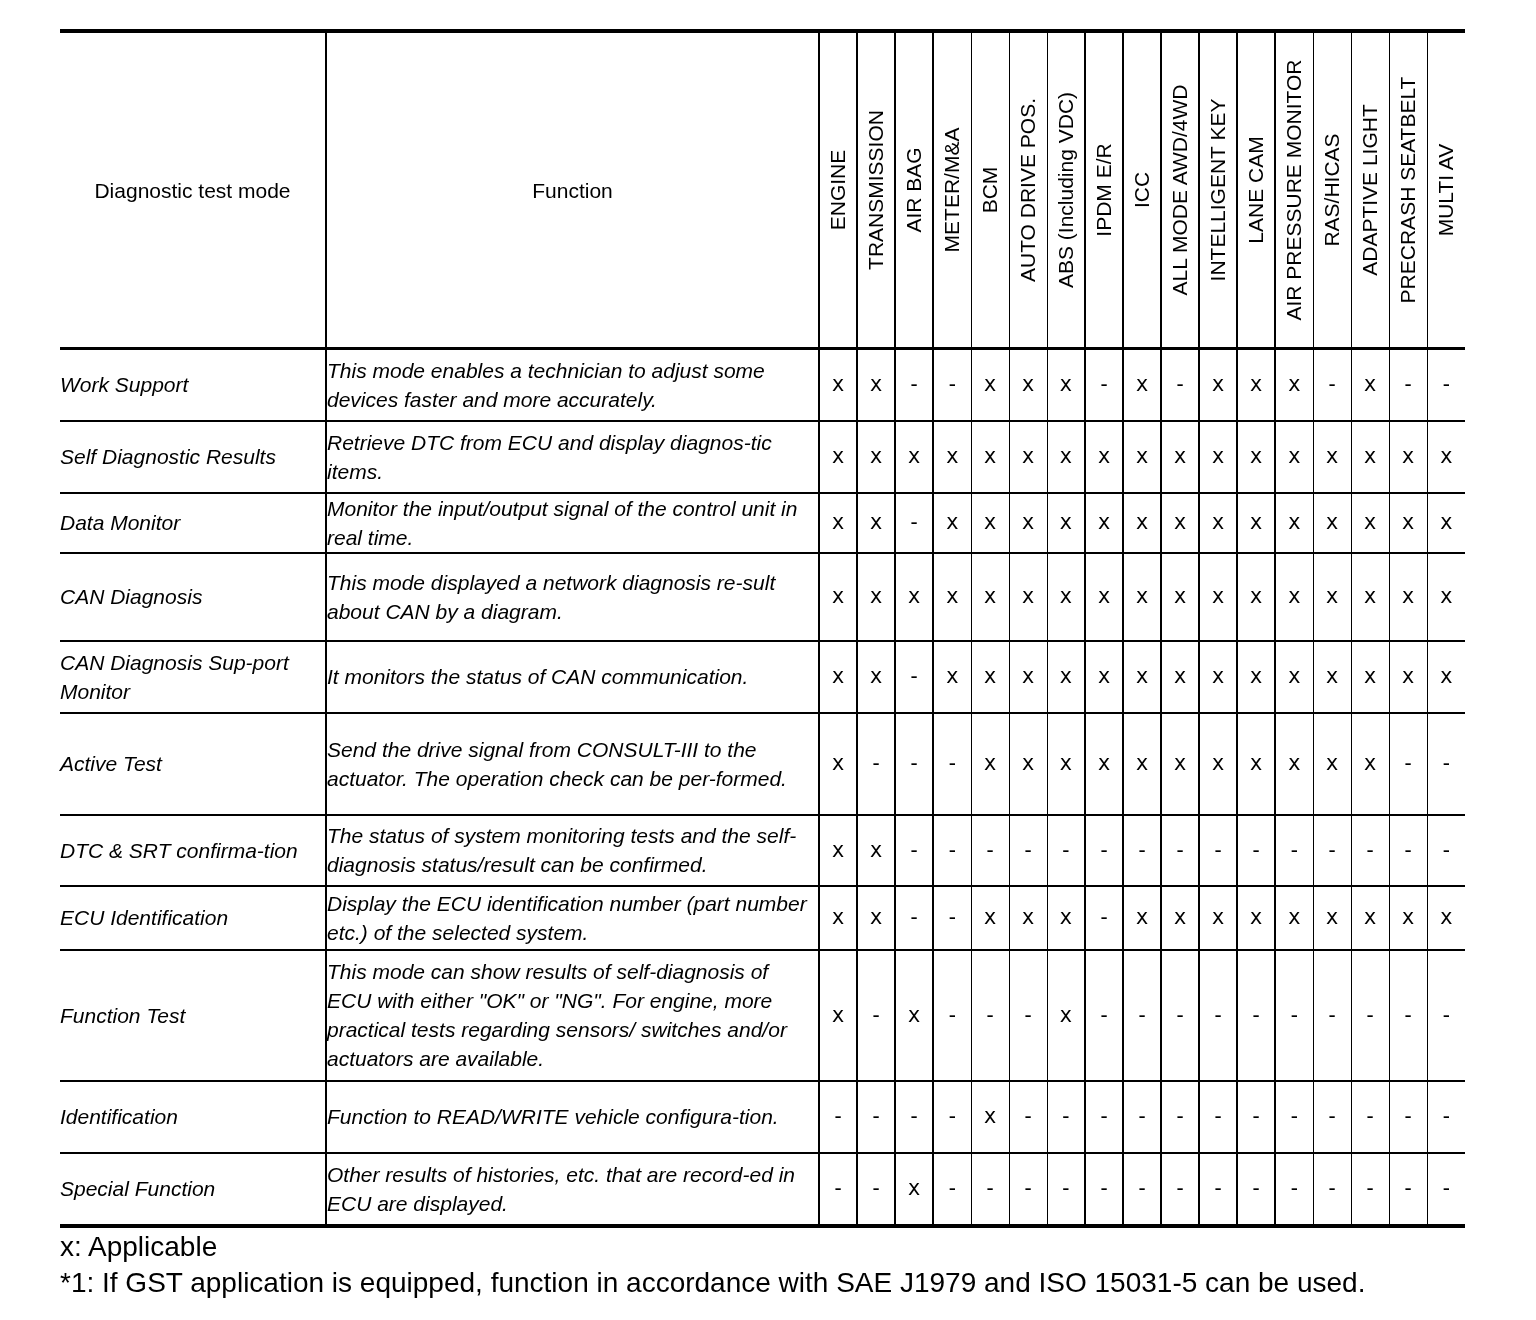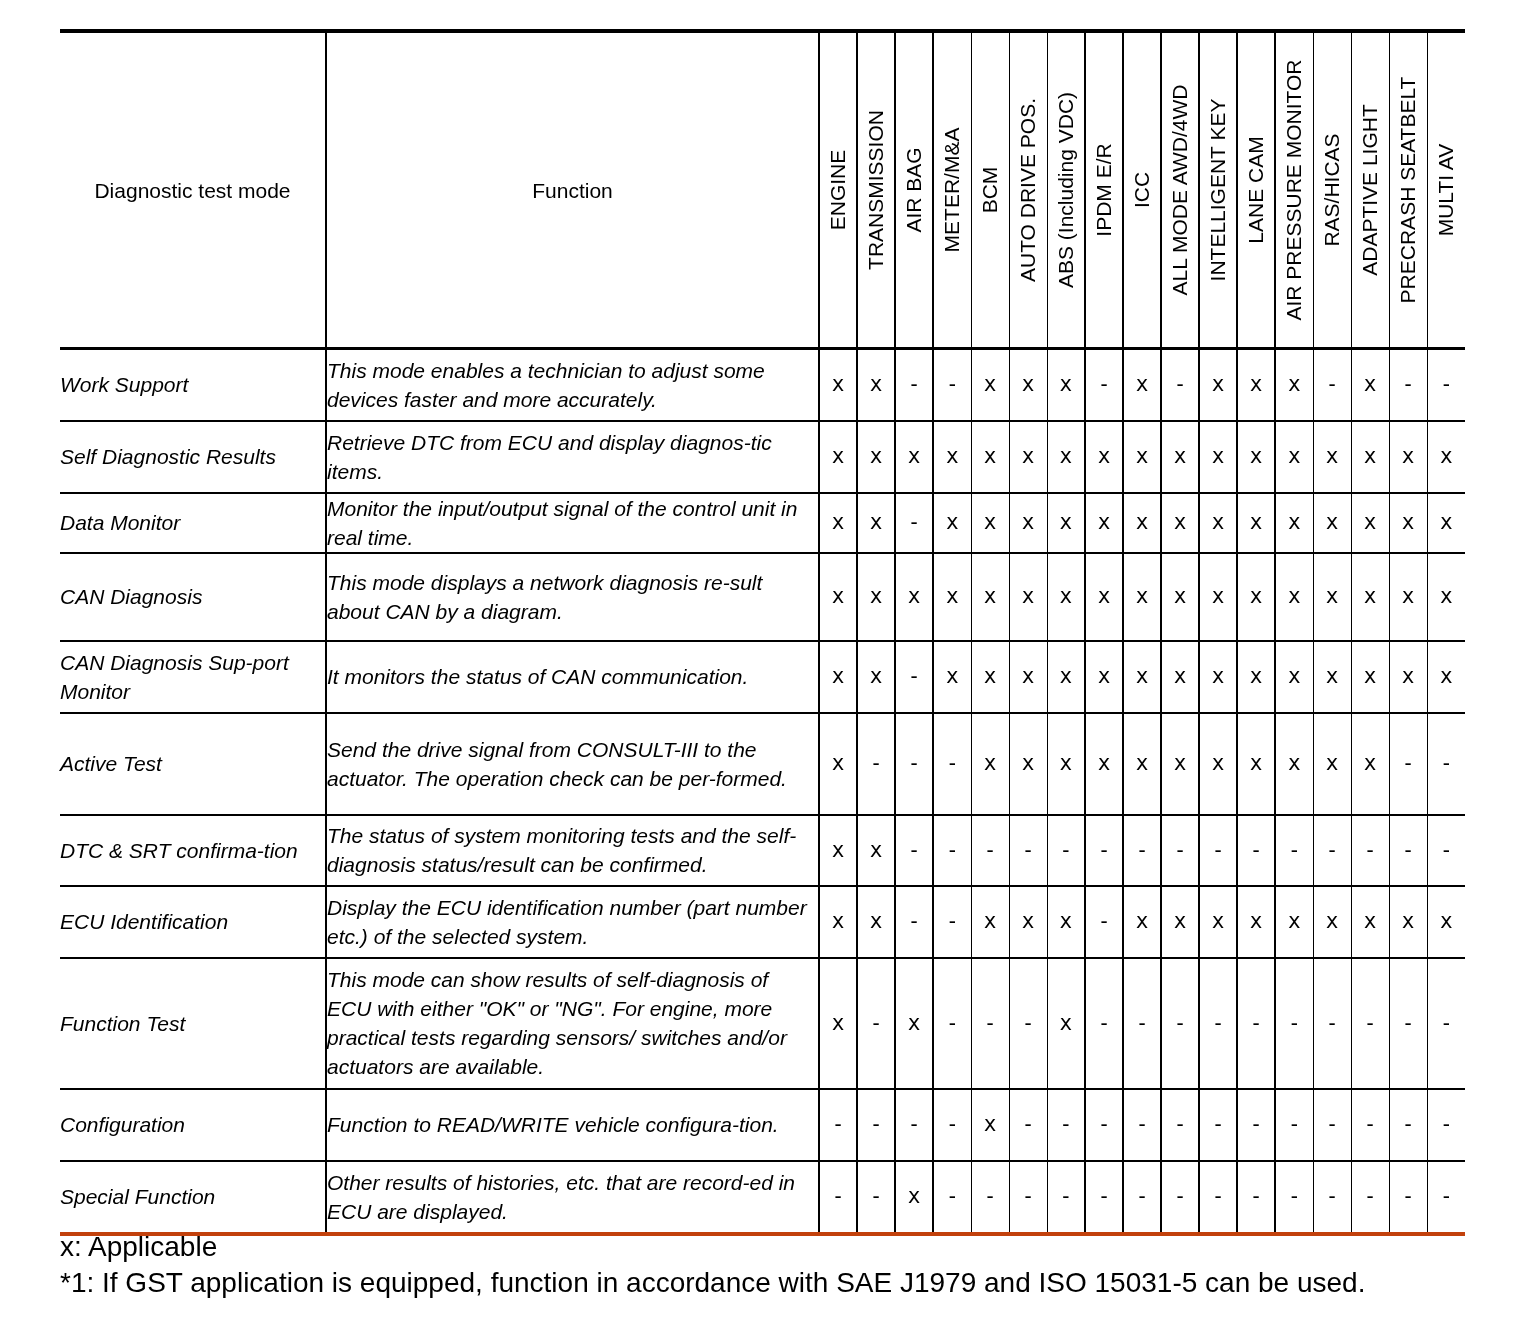--- a/index.html
+++ b/index.html
@@ -7,7 +7,7 @@
          font-family: "Liberation Sans", sans-serif; color: #000; }
   #wrap { position: absolute; left: 60px; top: 29px; width: 1403px; }
   table.diag { border-collapse: collapse; table-layout: fixed; width: 1403px;
-               border-top: 4px solid #000; border-bottom: 4px solid #c2410c; }
+               border-top: 4px solid #000; border-bottom: 4px solid #000000; }
   table.diag col.c-mode { width: 266px; }
   table.diag col.c-func { width: 493px; }
   table.diag col.c-sys  { width: 38px; }

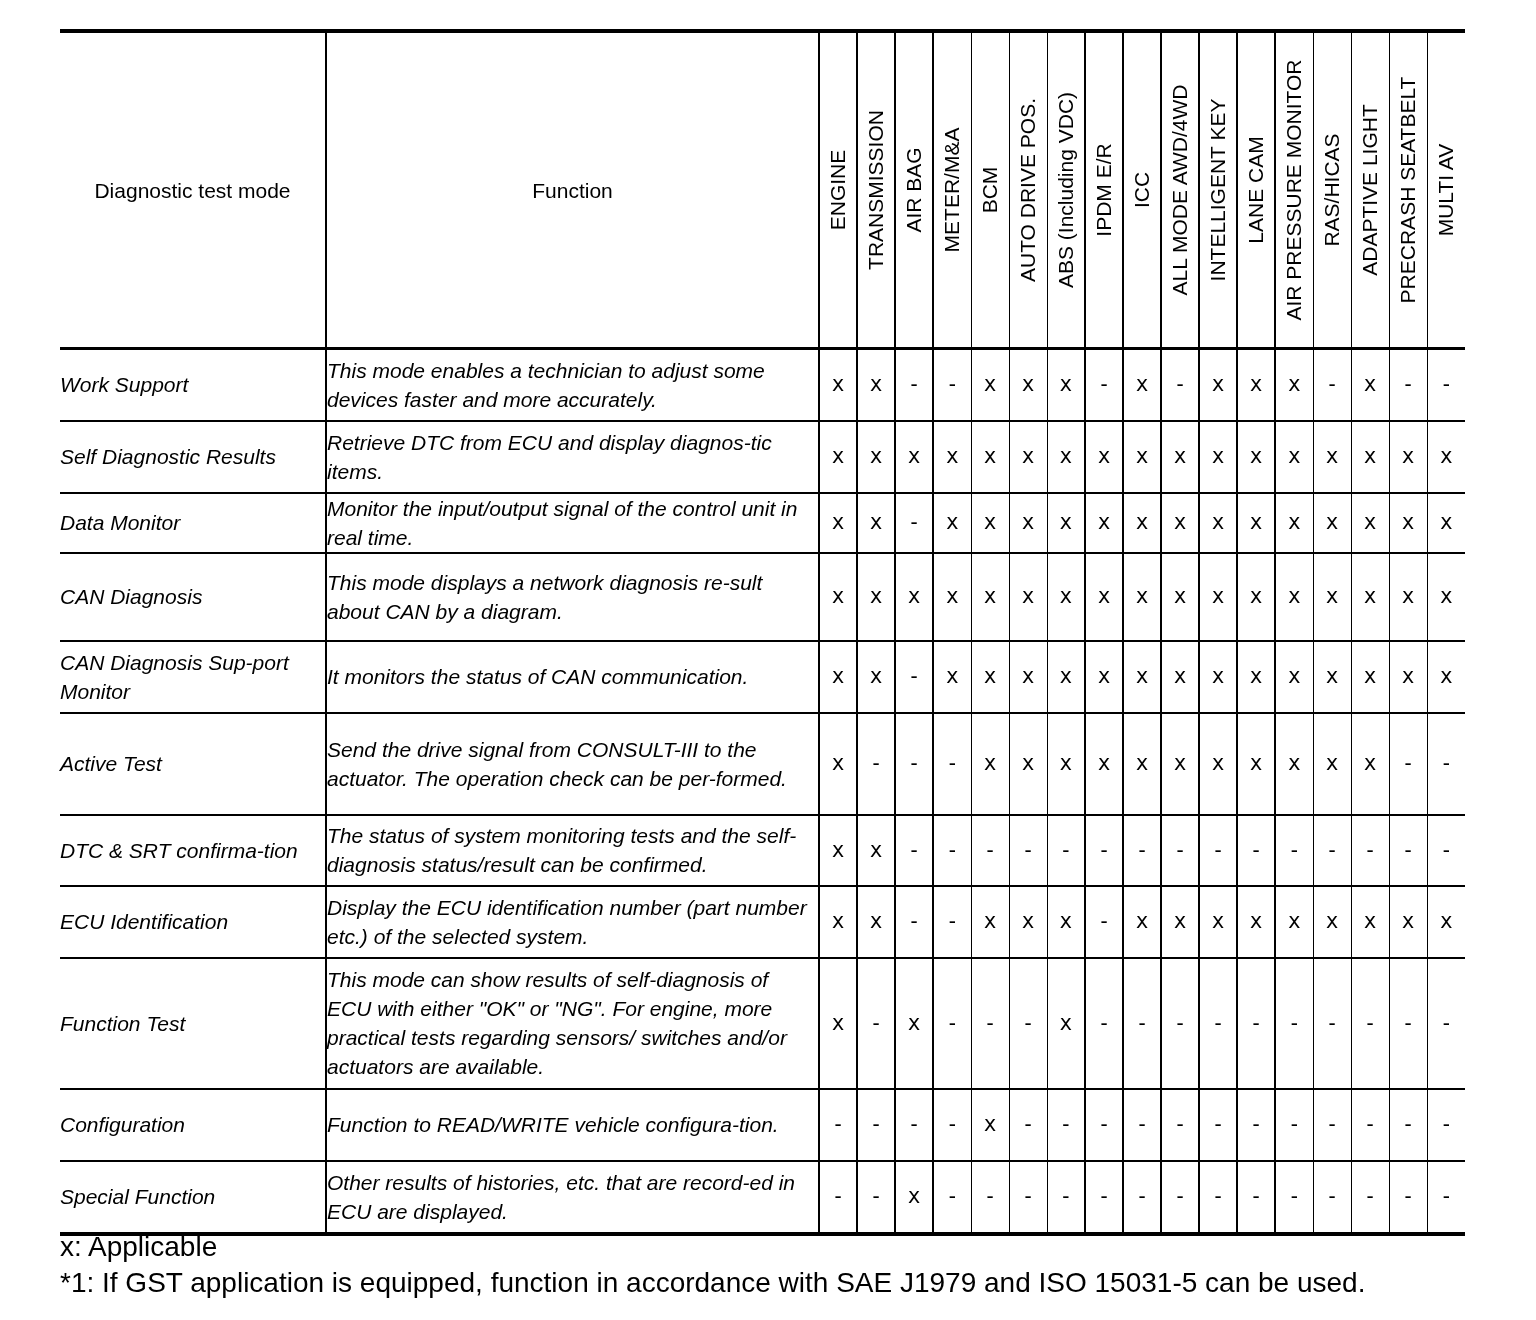--- a/index.html
+++ b/index.html
@@ -180,7 +180,7 @@
         </tr>
         <tr style="height: 88px;">
           <td class="mode">CAN Diagnosis</td>
-          <td class="func">This mode displays a network diagnosis re-sult about CAN by a diagram.</td>
+          <td class="func">This mode displayed a network diagnosis re-sult about CAN by a diagram.</td>
           <td class="v">x</td>
           <td class="v">x</td>
           <td class="v">x</td>

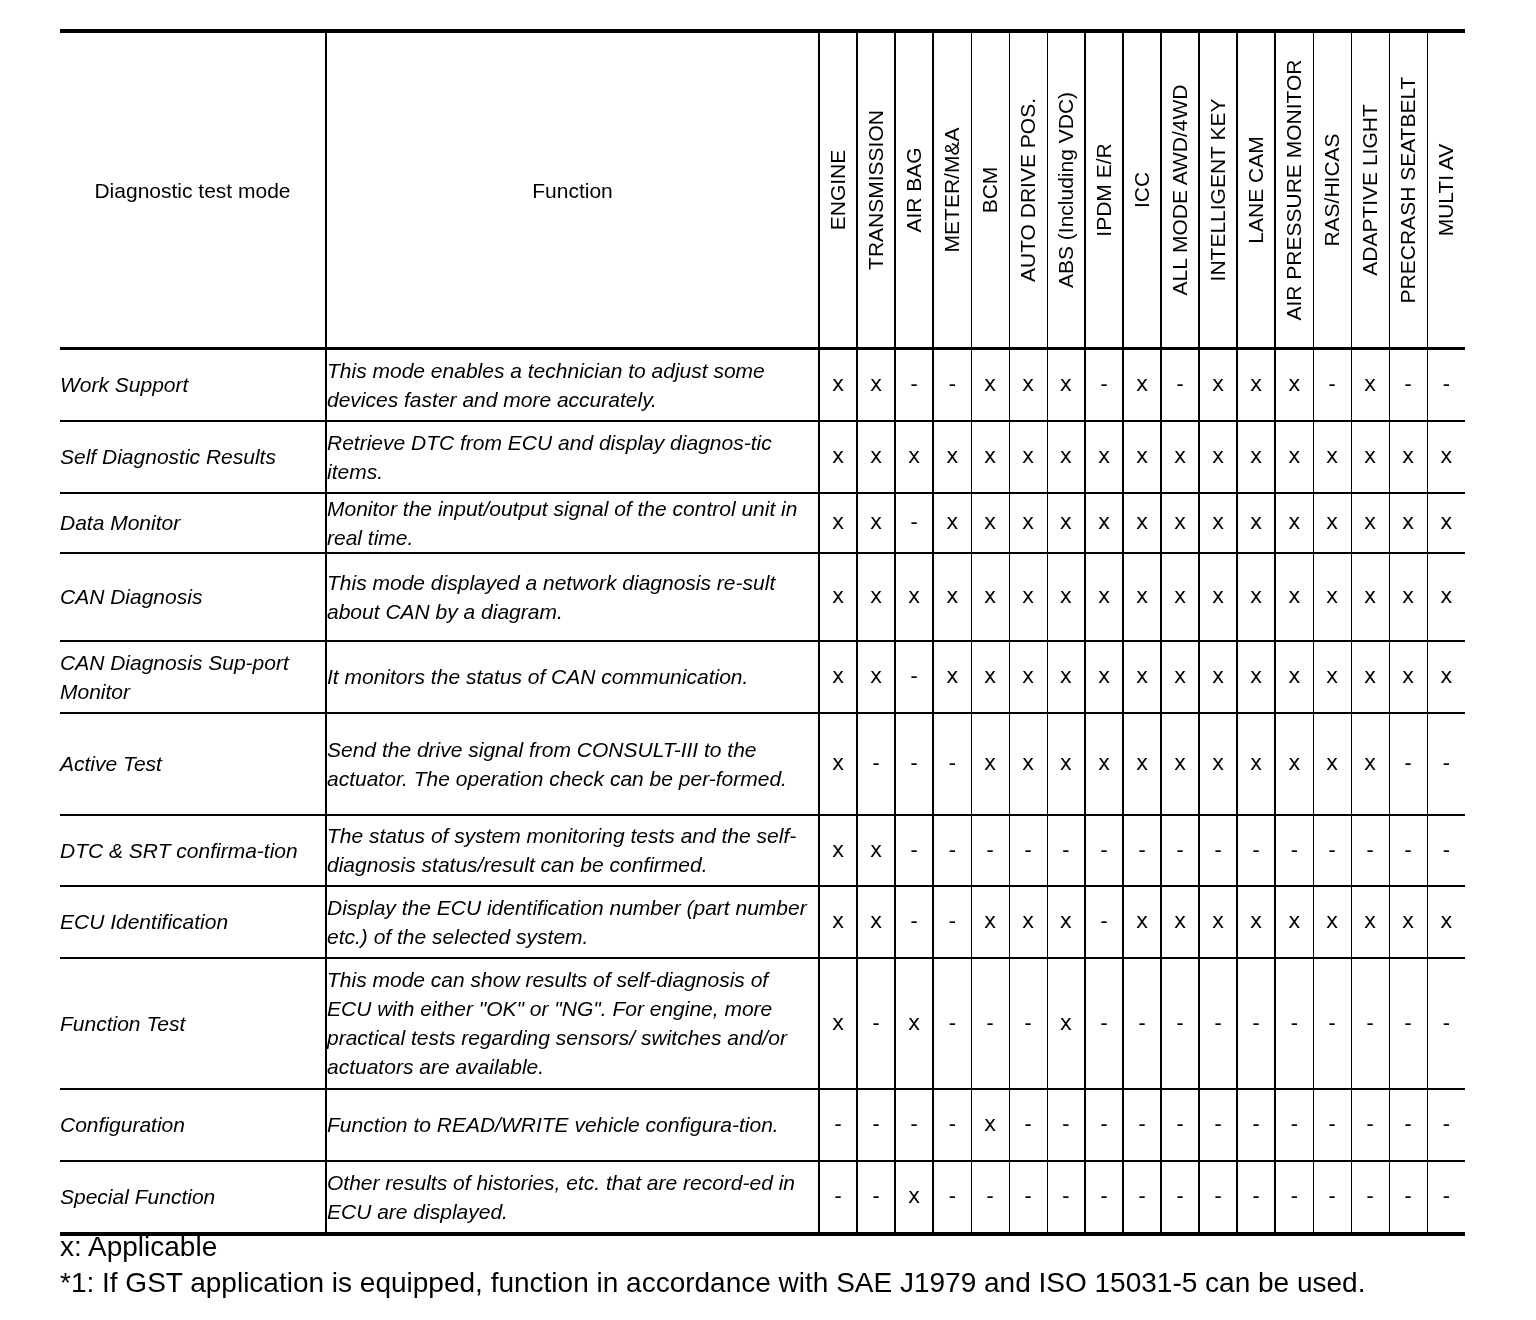--- a/index.html
+++ b/index.html
@@ -262,7 +262,7 @@
           <td class="v thin">-</td>
           <td class="v thin">-</td>
         </tr>
-        <tr style="height: 72px;">
+        <tr style="height: 64px;">
           <td class="mode">ECU Identification</td>
           <td class="func">Display the ECU identification number (part number etc.) of the selected system.</td>
           <td class="v">x</td>

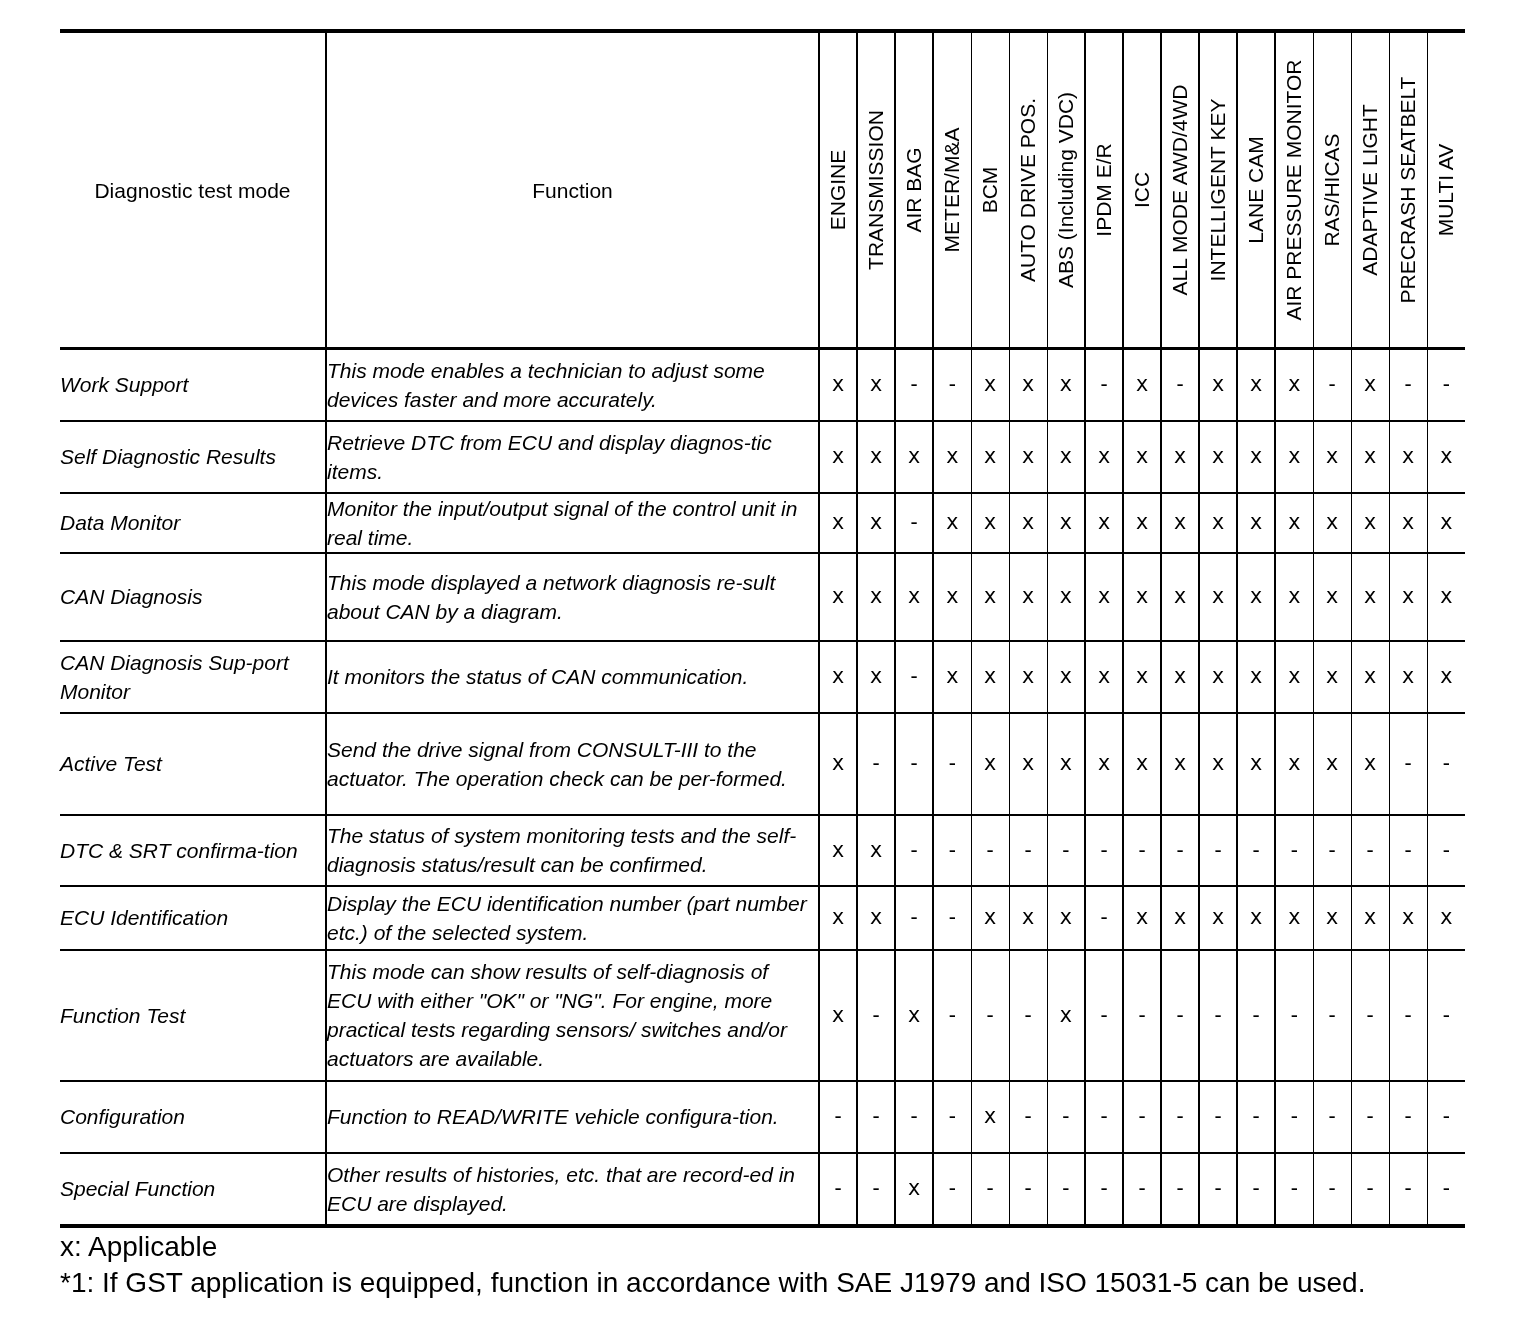--- a/index.html
+++ b/index.html
@@ -305,7 +305,7 @@
           <td class="v thin">-</td>
         </tr>
         <tr style="height: 72px;">
-          <td class="mode">Configuration</td>
+          <td class="mode">Identification</td>
           <td class="func">Function to READ/WRITE vehicle configura-tion.</td>
           <td class="v">-</td>
           <td class="v">-</td>

